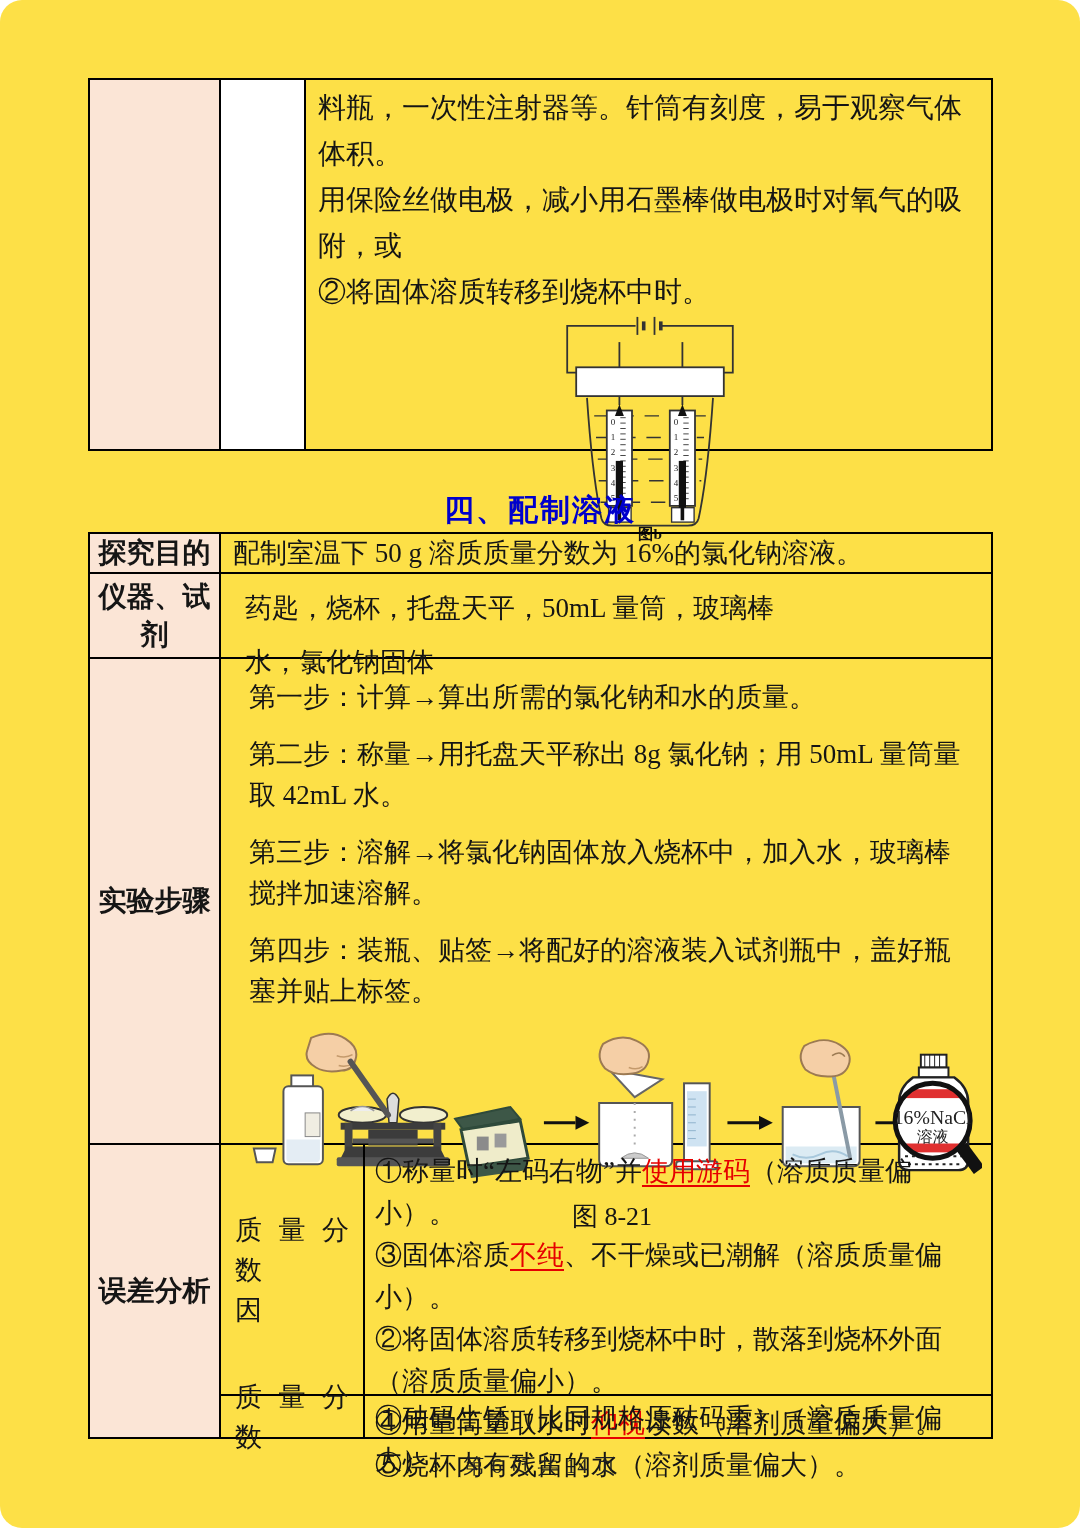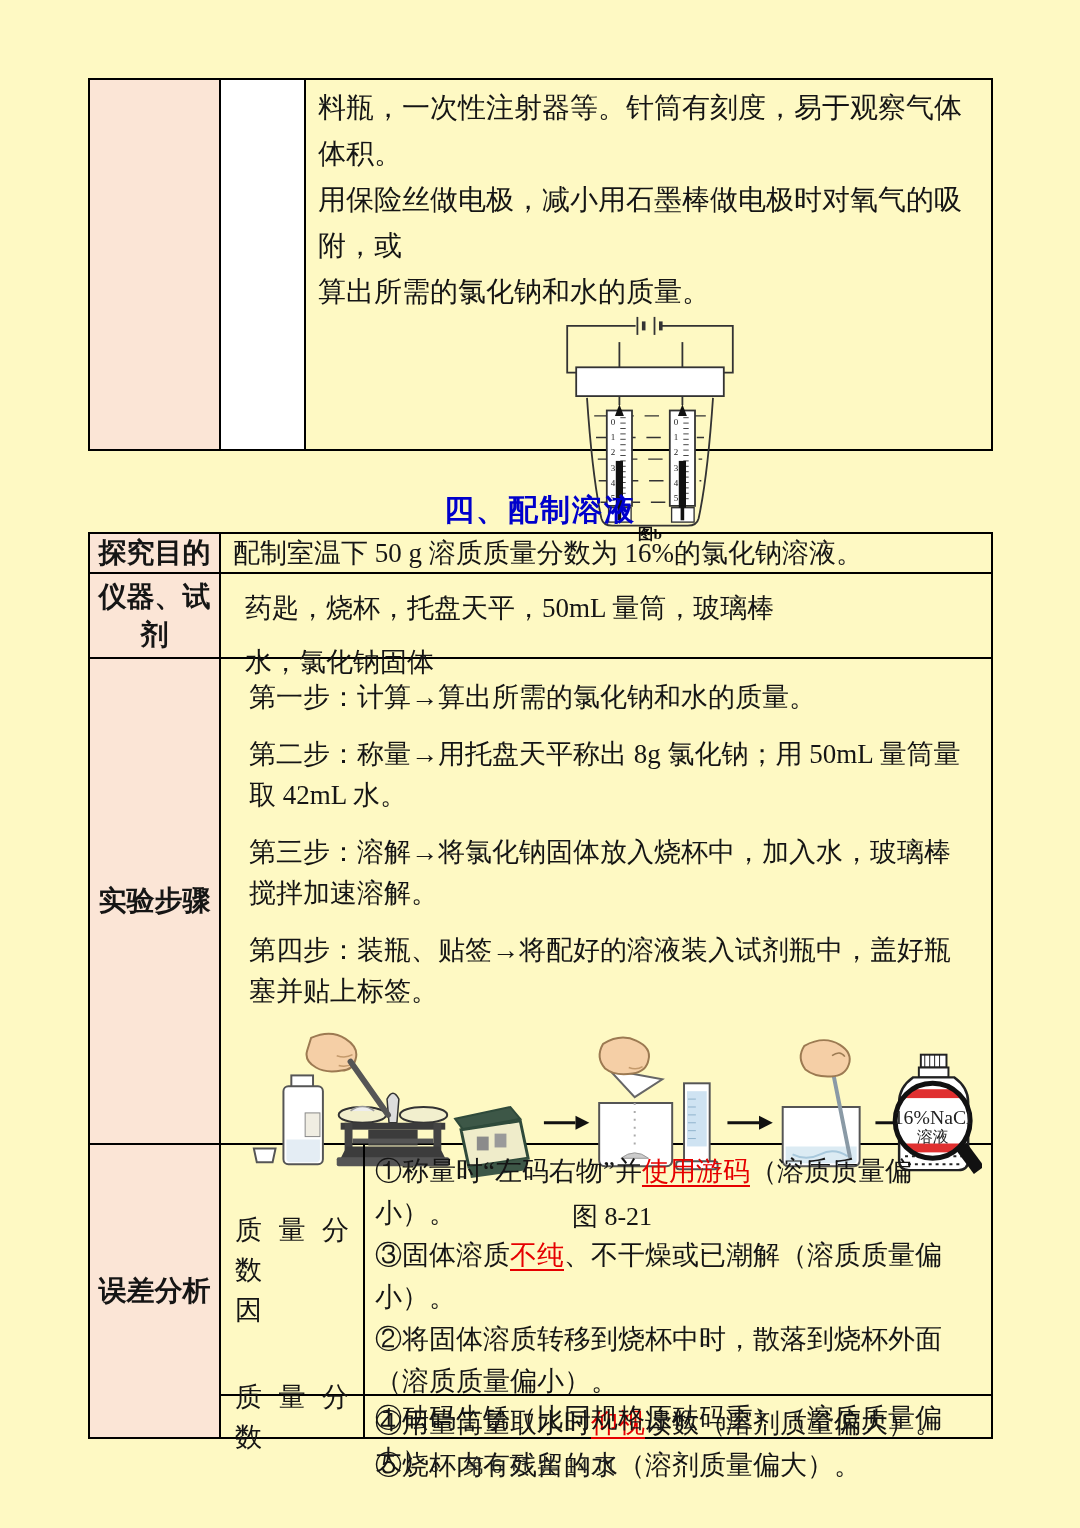--- a/index.html
+++ b/index.html
@@ -5,9 +5,10 @@
   * { box-sizing: border-box; }
   html,body { margin:0; padding:0; background:#ffffff; }
   .page {
-    position:relative; width:1080px; height:1528px; background:#fef9c3;
+    position:relative; width:1080px; height:1528px; background:#fde047;
     font-family:"Liberation Serif","DejaVu Serif",serif; color:#151515;
     overflow:hidden;
+    border-radius:22px;
   }
 
   

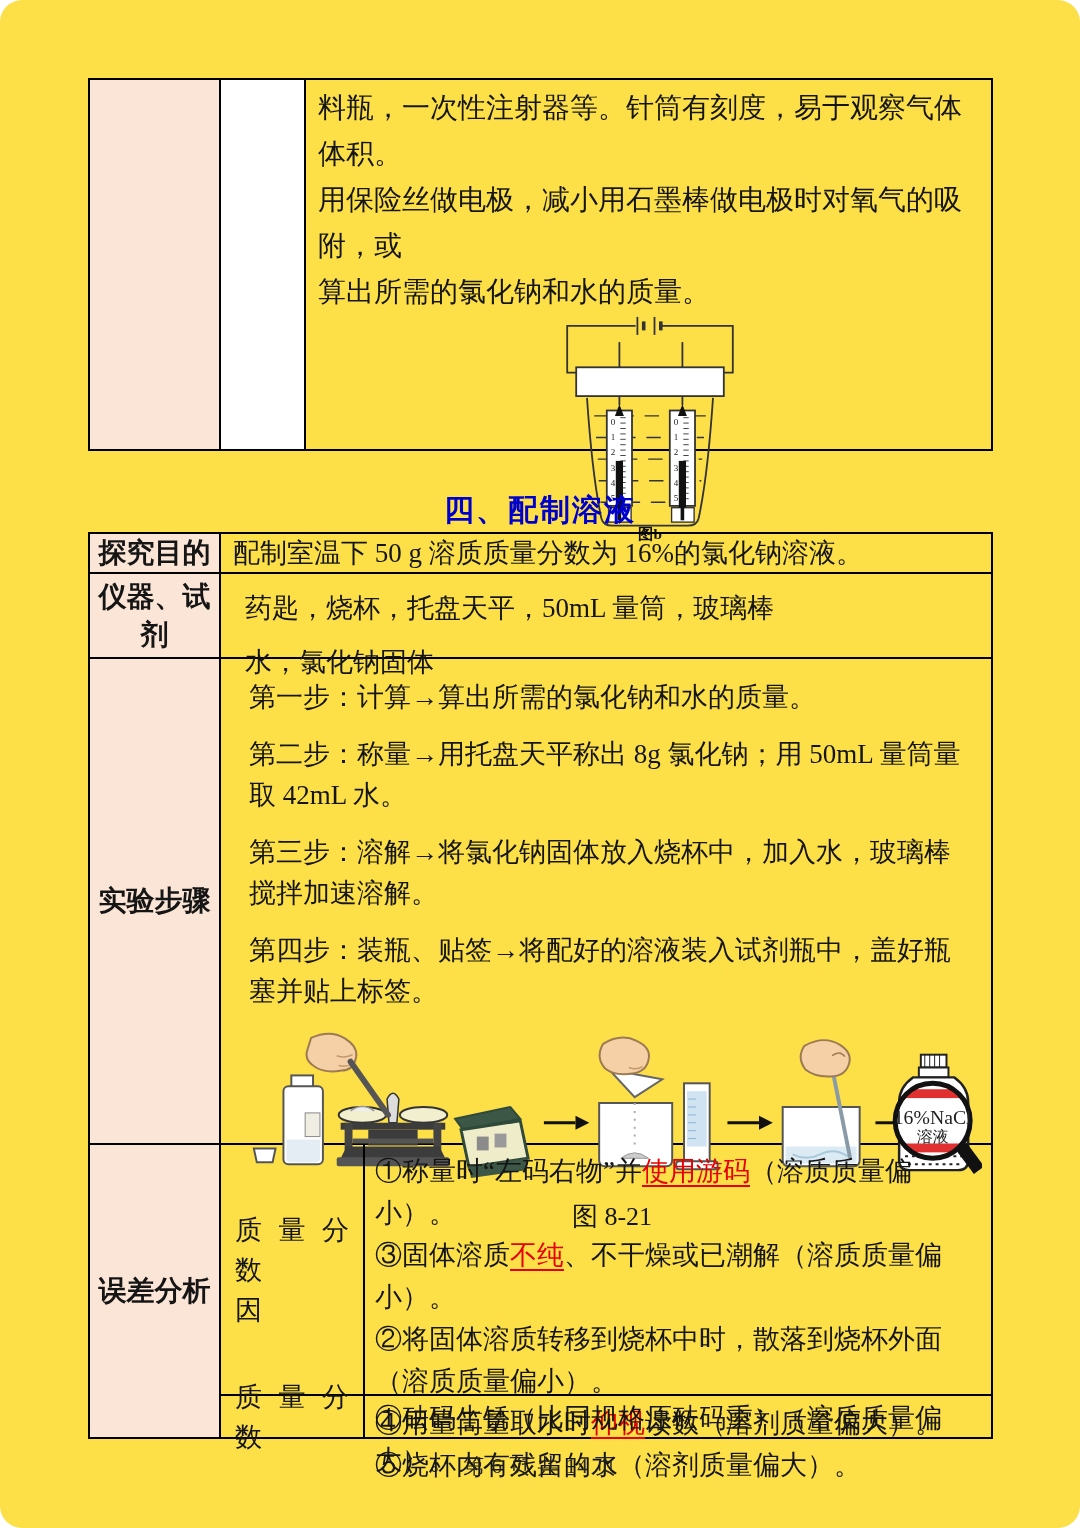--- a/index.html
+++ b/index.html
@@ -90,7 +90,7 @@
       <div class="tt-par">
         <p>料瓶，一次性注射器等。针筒有刻度，易于观察气体体积。</p>
         <p>用保险丝做电极，减小用石墨棒做电极时对氧气的吸附，或</p>
-        <p>算出所需的氯化钠和水的质量。</p>
+        <p>②将固体溶质转移到烧杯中时。</p>
       </div>
       <div class="figb-wrap">
 

